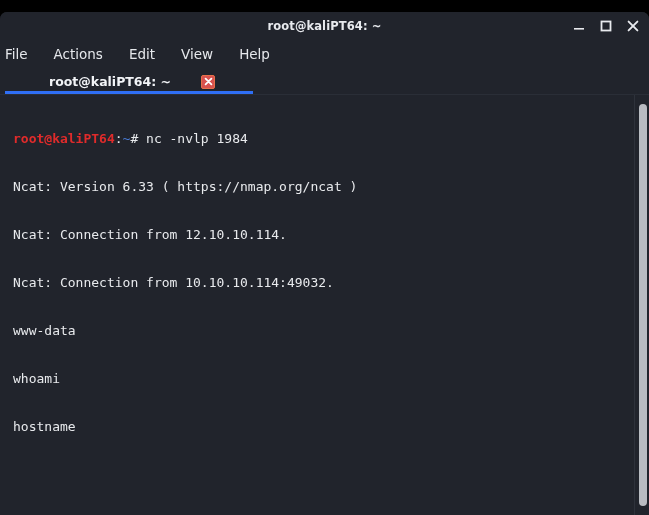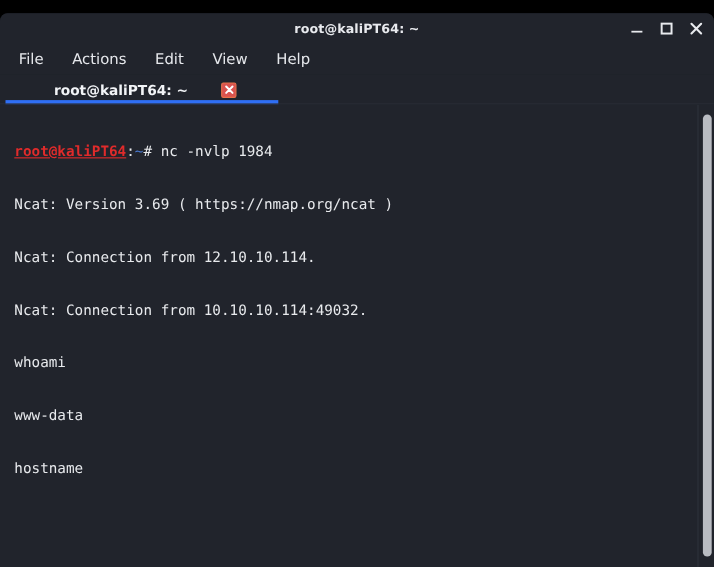--- a/index.html
+++ b/index.html
@@ -65,7 +65,7 @@
     height: 28px;
     display: flex;
     align-items: center;
-    padding-left: 15px;
+    padding-left: 3px;
     gap: 22px;
     background: #21242c;
   }

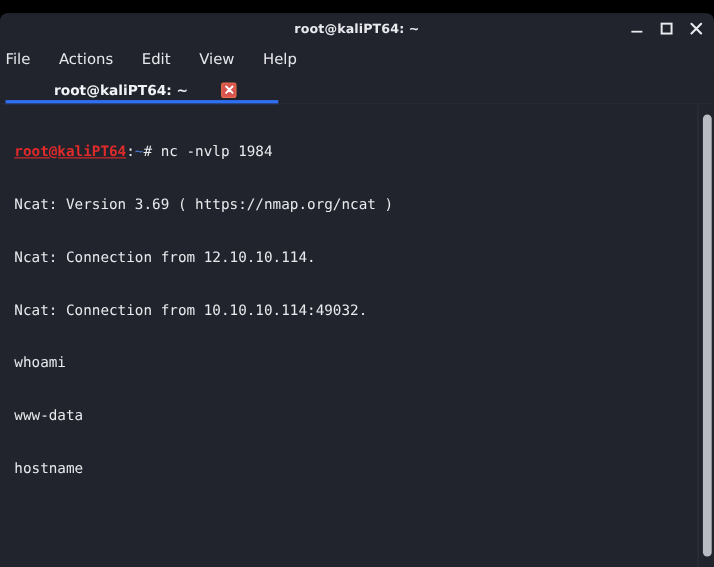--- a/index.html
+++ b/index.html
@@ -153,7 +153,7 @@
     white-space: pre;
   }
   .line { height: 16px; }
-  .c-red   { color: #e02b2b; font-weight: bold; text-decoration: underline; }
+  .c-red   { color: #e02b2b; font-weight: bold; }
   .c-white { color: #e8eaed; }
   .c-blue  { color: #4a7bd4; }
 

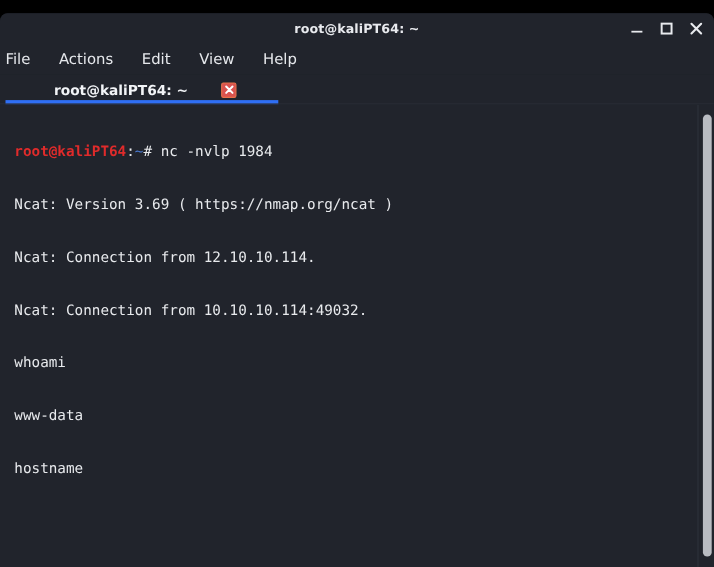--- a/index.html
+++ b/index.html
@@ -228,7 +228,7 @@
   <div class="terminal">
     <div class="term-body">
       <div class="line"><span class="c-red">root@kaliPT64</span><span class="c-white">:</span><span class="c-blue">~</span><span class="c-white"># </span><span class="c-white">nc -nvlp 1984</span></div>
-      <div class="line">Ncat: Version 3.69 ( https://nmap.org/ncat )</div>
+      <div class="line">Ncat: Version 6.33 ( https://nmap.org/ncat )</div>
       <div class="line">Ncat: Connection from 12.10.10.114.</div>
       <div class="line">Ncat: Connection from 10.10.10.114:49032.</div>
       <div class="line">whoami</div>

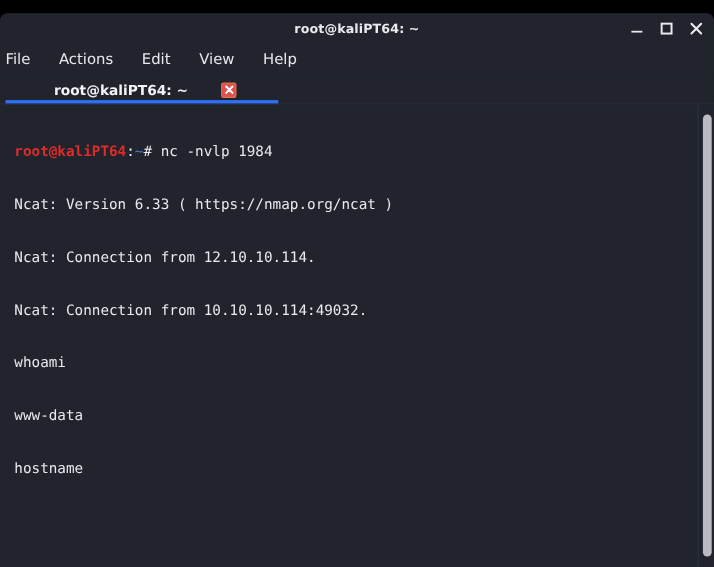--- a/index.html
+++ b/index.html
@@ -231,8 +231,8 @@
       <div class="line">Ncat: Version 6.33 ( https://nmap.org/ncat )</div>
       <div class="line">Ncat: Connection from 12.10.10.114.</div>
       <div class="line">Ncat: Connection from 10.10.10.114:49032.</div>
+      <div class="line">www-data</div>
       <div class="line">whoami</div>
-      <div class="line">www-data</div>
       <div class="line">hostname</div>
       
       

